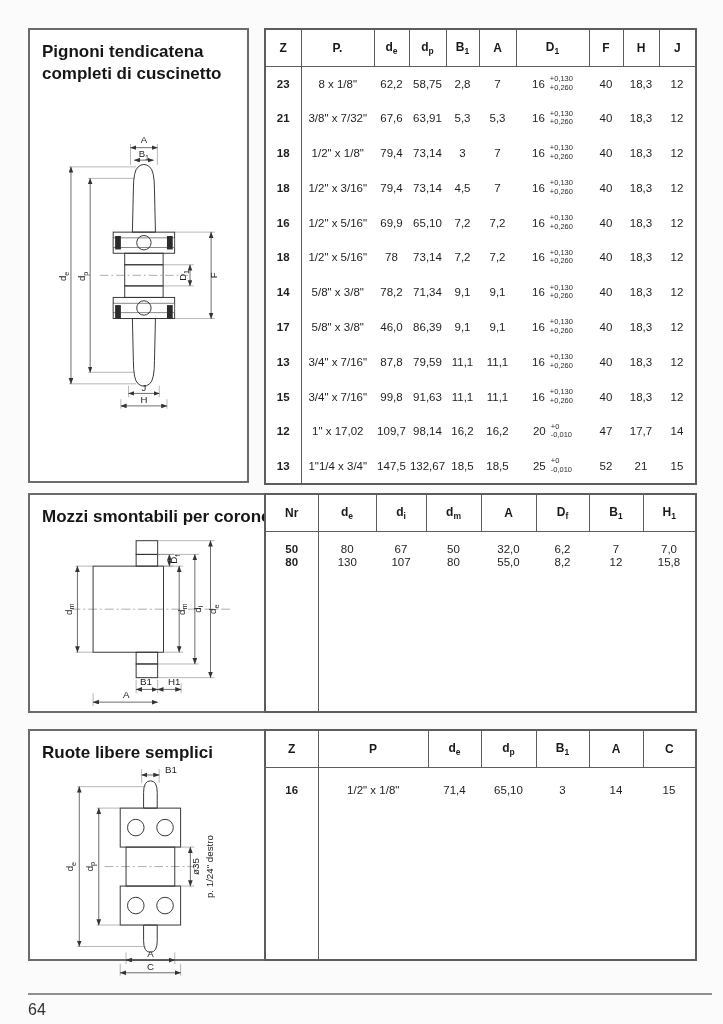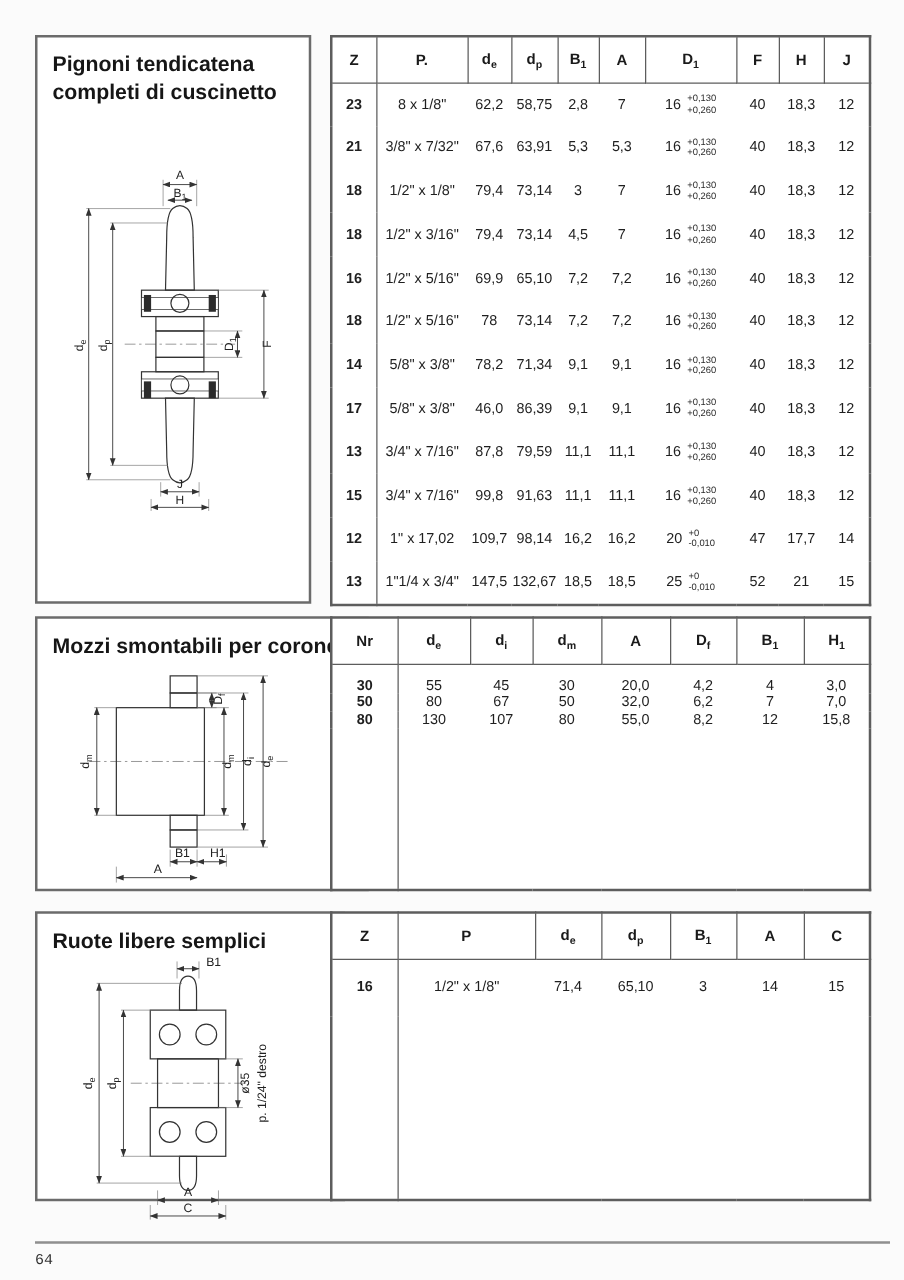--- a/index.html
+++ b/index.html
@@ -479,16 +479,6 @@
       </thead>
       <tbody>
         <tr class="data">
-          <td class="c0">30</td>
-          <td>55</td>
-          <td>45</td>
-          <td>30</td>
-          <td>20,0</td>
-          <td>4,2</td>
-          <td>4</td>
-          <td>3,0</td>
-        </tr>
-        <tr class="data">
           <td class="c0">50</td>
           <td>80</td>
           <td>67</td>

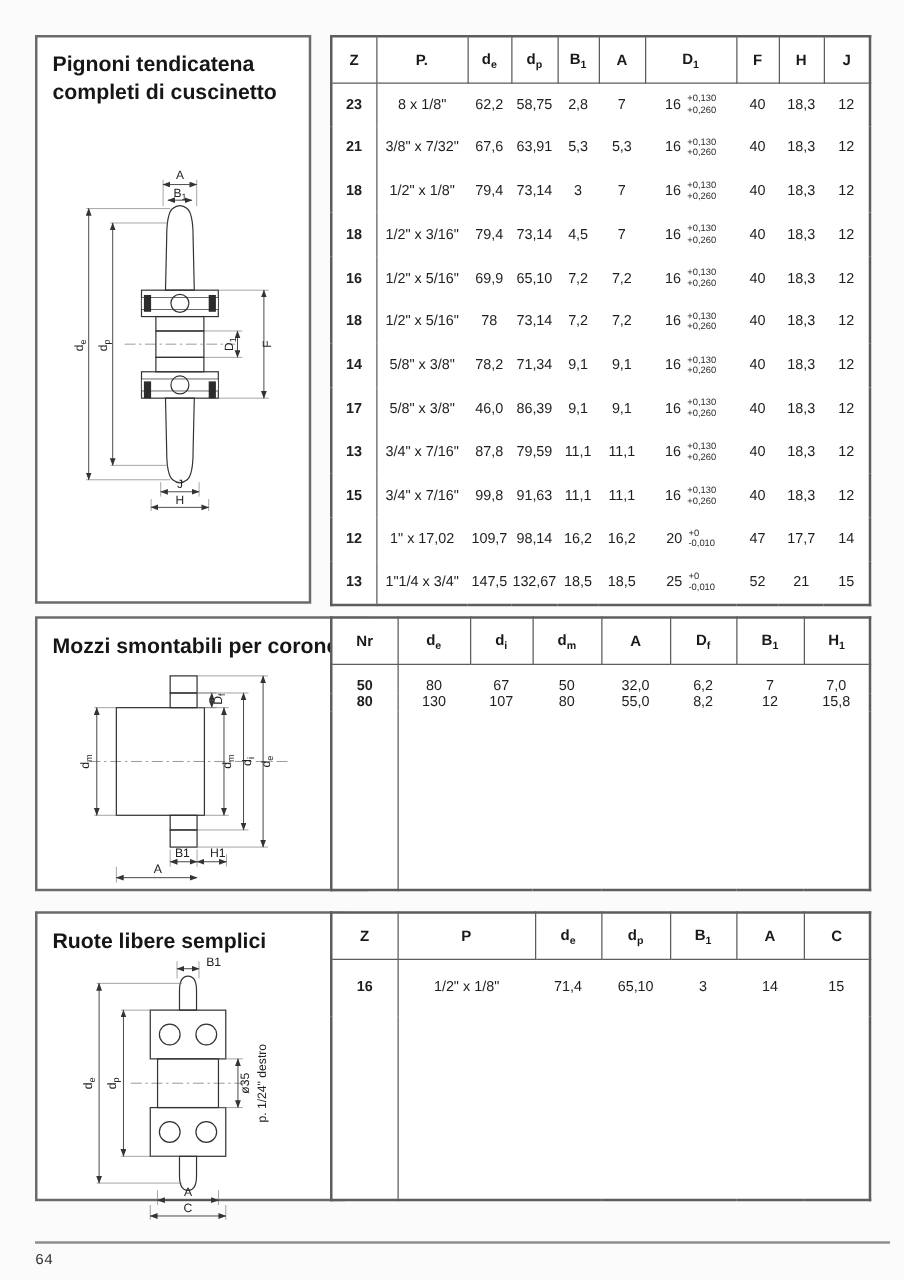--- a/index.html
+++ b/index.html
@@ -57,7 +57,7 @@
     font-size:7.5px;line-height:8.5px;font-weight:normal;color:#2a2a2a;
   }
   .footer-rule{position:absolute;left:28px;top:993px;width:684px;height:2px;background:#8f8f8f;}
-  .page-number{position:absolute;left:28px;top:1001px;font-size:12px;color:#333;font-family:Liberation Mono, monospace;}
+  .page-number{position:absolute;left:28px;top:1001px;font-size:16px;color:#333;}
 
   
   .shape{stroke:#333;stroke-width:1;fill:none;}

